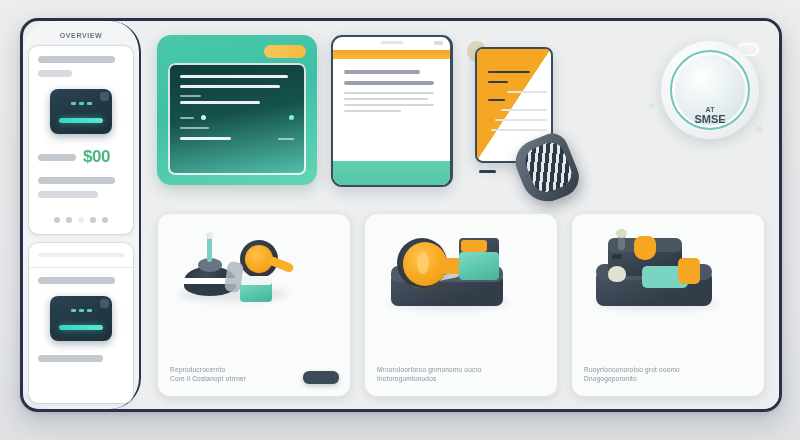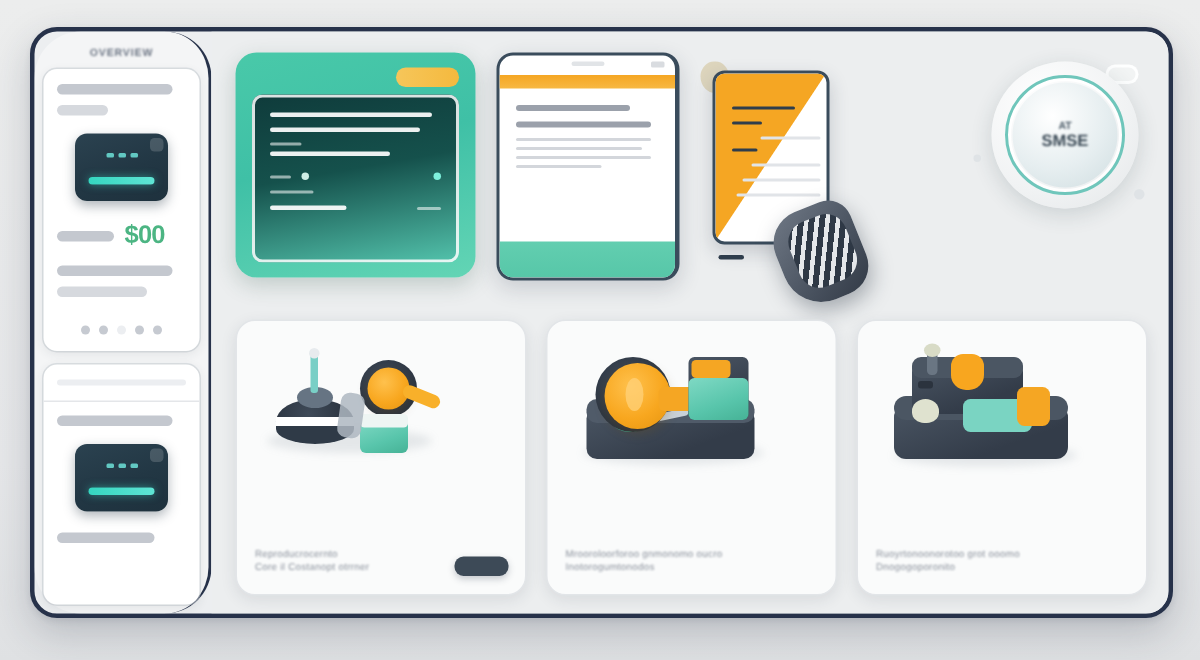--- a/index.html
+++ b/index.html
@@ -176,7 +176,7 @@
      border:2.5px solid #6fc6bb; box-shadow: inset 0 0 0 2px rgba(255,255,255,.9); }
   .globe-core { position:absolute; inset:14px; border-radius:50%;
      background: radial-gradient(circle at 38% 32%, #ffffff 0%, #e6eef0 55%, #cfdde0 100%);
-     display:flex; align-items:center; justify-content:center; flex-direction:column; }
+     display:flex; align-items:center; justify-content:flex-end; flex-direction:column; }
   .globe-core .g1 { font-size:7px; font-weight:700; color:#4a5a66; filter:blur(.6px); }
   .globe-core .g2 { font-size:11px; font-weight:700; color:#3c4b57; filter:blur(.7px); }
   .spark { position:absolute; border-radius:50%; background:#dfe3e6; }

